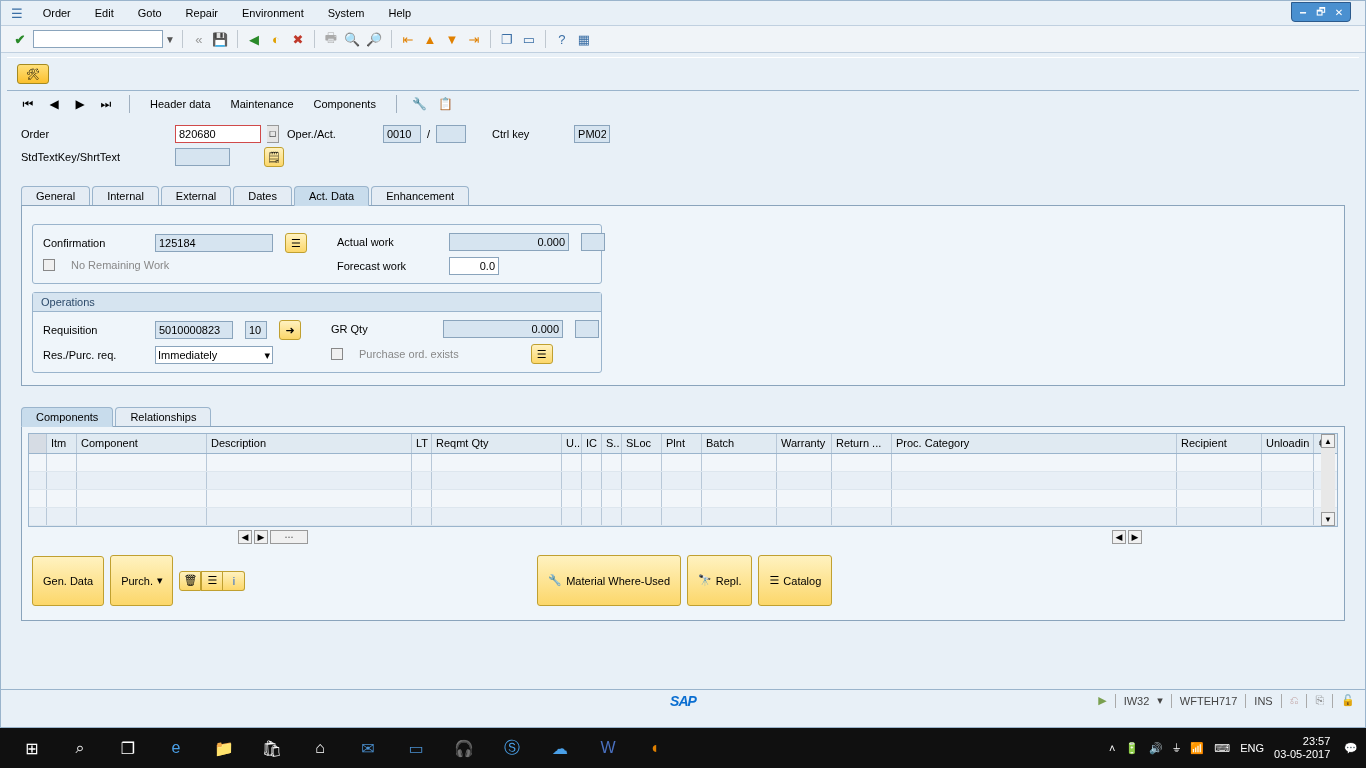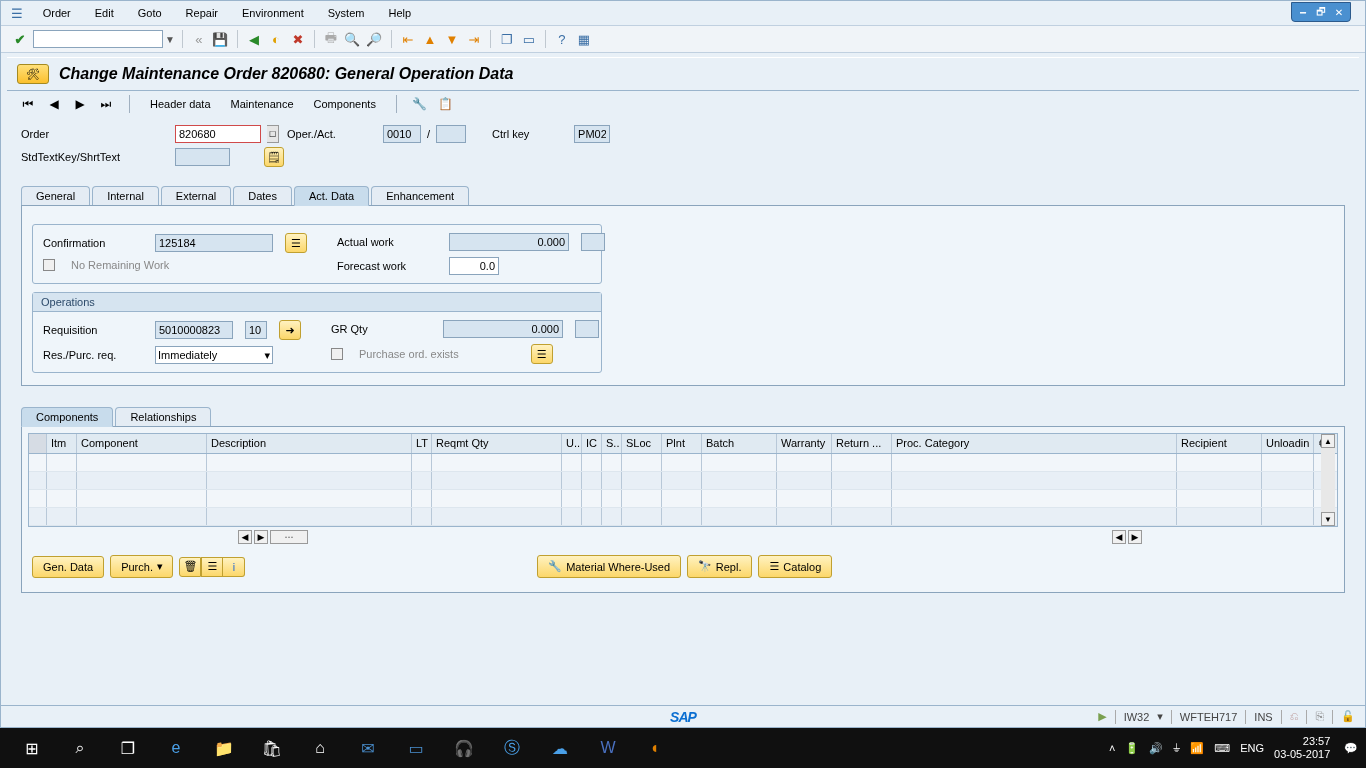--- a/index.html
+++ b/index.html
@@ -156,7 +156,6 @@
   <div style="padding:4px 6px;">
   <div class="title-bar">
     <div class="title-icon">🛠</div>
-    <h1>Change Maintenance Order 820680: General Operation Data</h1>
   </div>
 
   <div class="nav-toolbar">

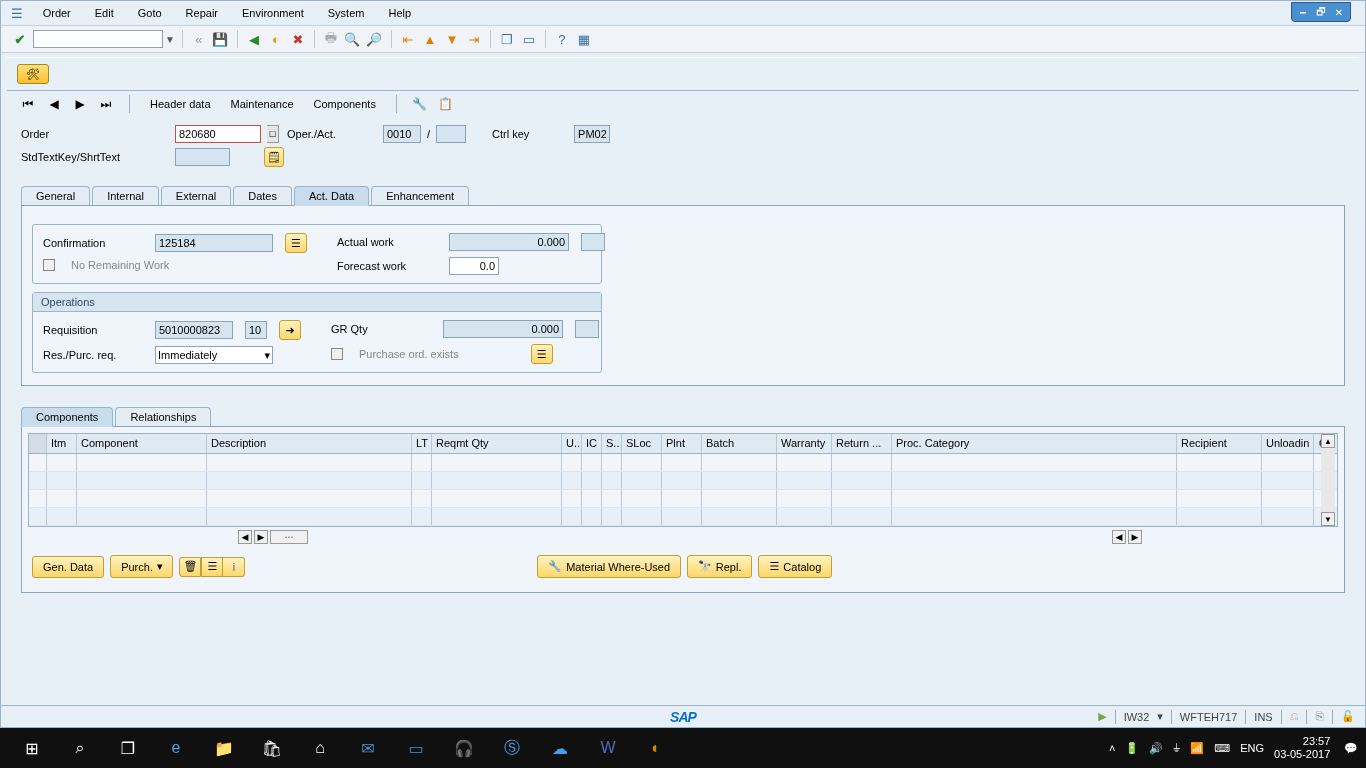--- a/index.html
+++ b/index.html
@@ -81,7 +81,7 @@
 
 
 .bottom-btns { display: flex; align-items: center; gap: 6px; padding: 8px 4px; }
-.btn-yellow { padding: 4px 10px; background: linear-gradient(#fff2c0,#fcd76a); border: 1px solid #c0a030; border-radius: 3px; cursor: pointer; display:flex; align-items:center; gap:4px; }
+.btn-yellow { padding: 18px 10px; background: linear-gradient(#fff2c0,#fcd76a); border: 1px solid #c0a030; border-radius: 3px; cursor: pointer; display:flex; align-items:center; gap:4px; }
 .btn-group { display: flex; }
 .btn-group .icon-btn { border-radius: 0; }
 .btn-group .icon-btn:first-child { border-radius: 3px 0 0 3px; }

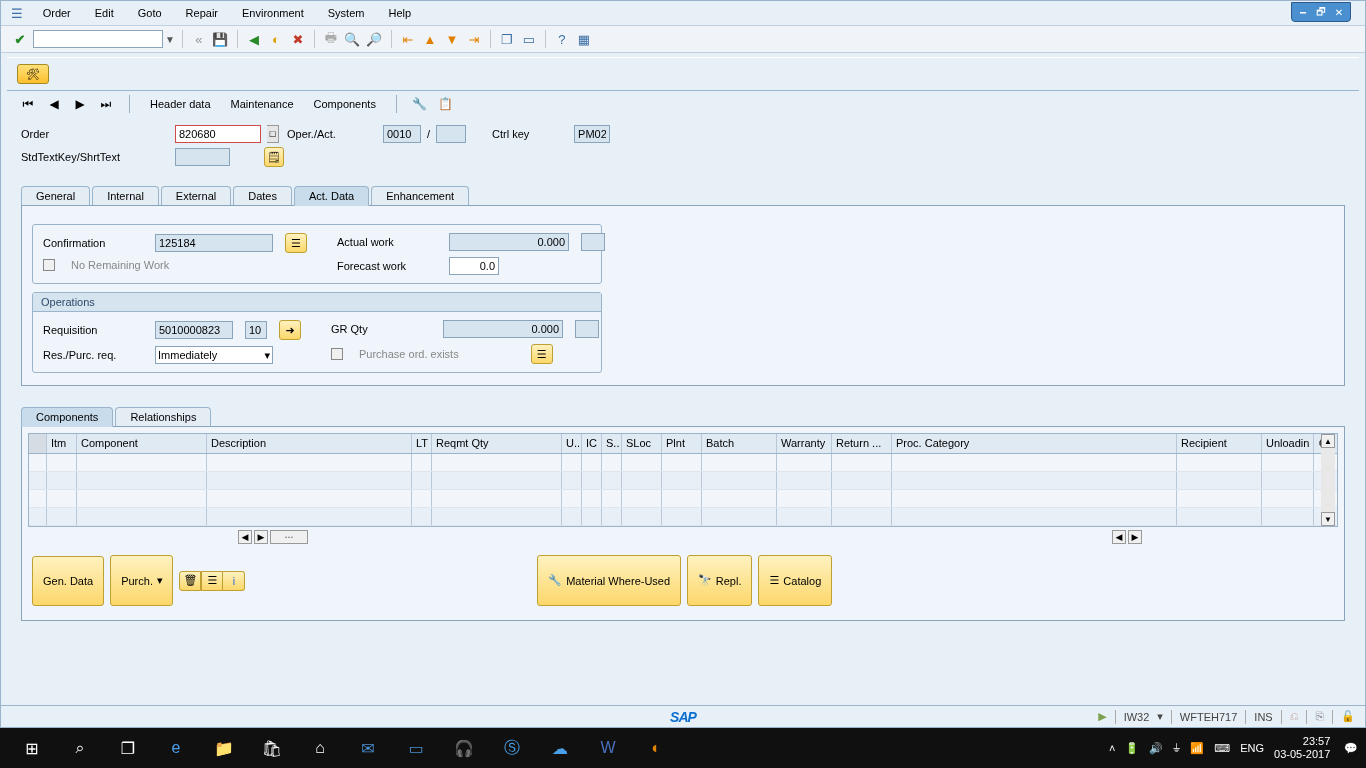--- a/index.html
+++ b/index.html
@@ -88,7 +88,7 @@
 .btn-group .icon-btn:last-child { border-radius: 0 3px 3px 0; border-left: none; }
 
 
-.status-bar { position: absolute; bottom: 0; left: 0; right: 0; height: 22px; background: #e8f0f7; border-top: 1px solid #9ab4cc; display:flex; align-items:center; justify-content:space-between; padding: 0 10px; }
+.status-bar { position: absolute; bottom: 16px; left: 0; right: 0; height: 22px; background: #e8f0f7; border-top: 1px solid #9ab4cc; display:flex; align-items:center; justify-content:space-between; padding: 0 10px; }
 .status-bar .sap-logo { position:absolute; left:50%; transform:translateX(-50%); font-weight:bold; color:#0a6ed1; font-size:14px; letter-spacing:-1px; font-style:italic;}
 .status-right { display:flex; align-items:center; gap:8px; color:#444; }
 .status-right .sep-v { width:1px; height:14px; background:#aaa; }

